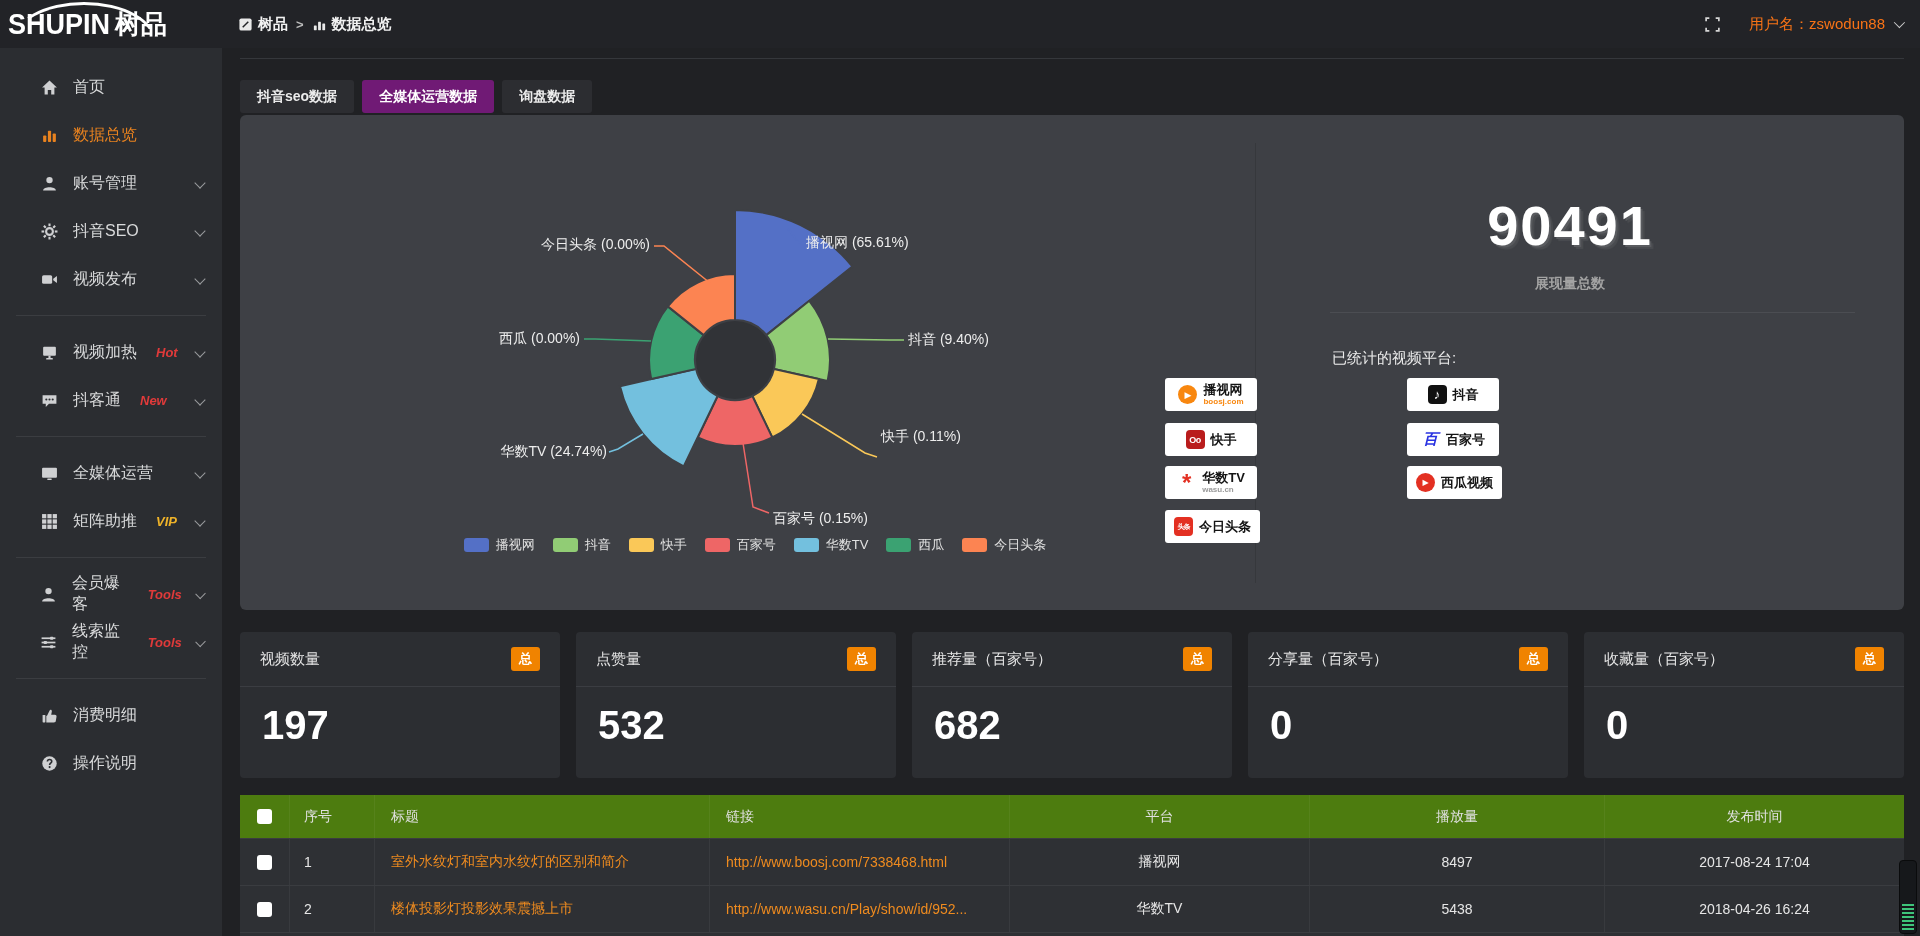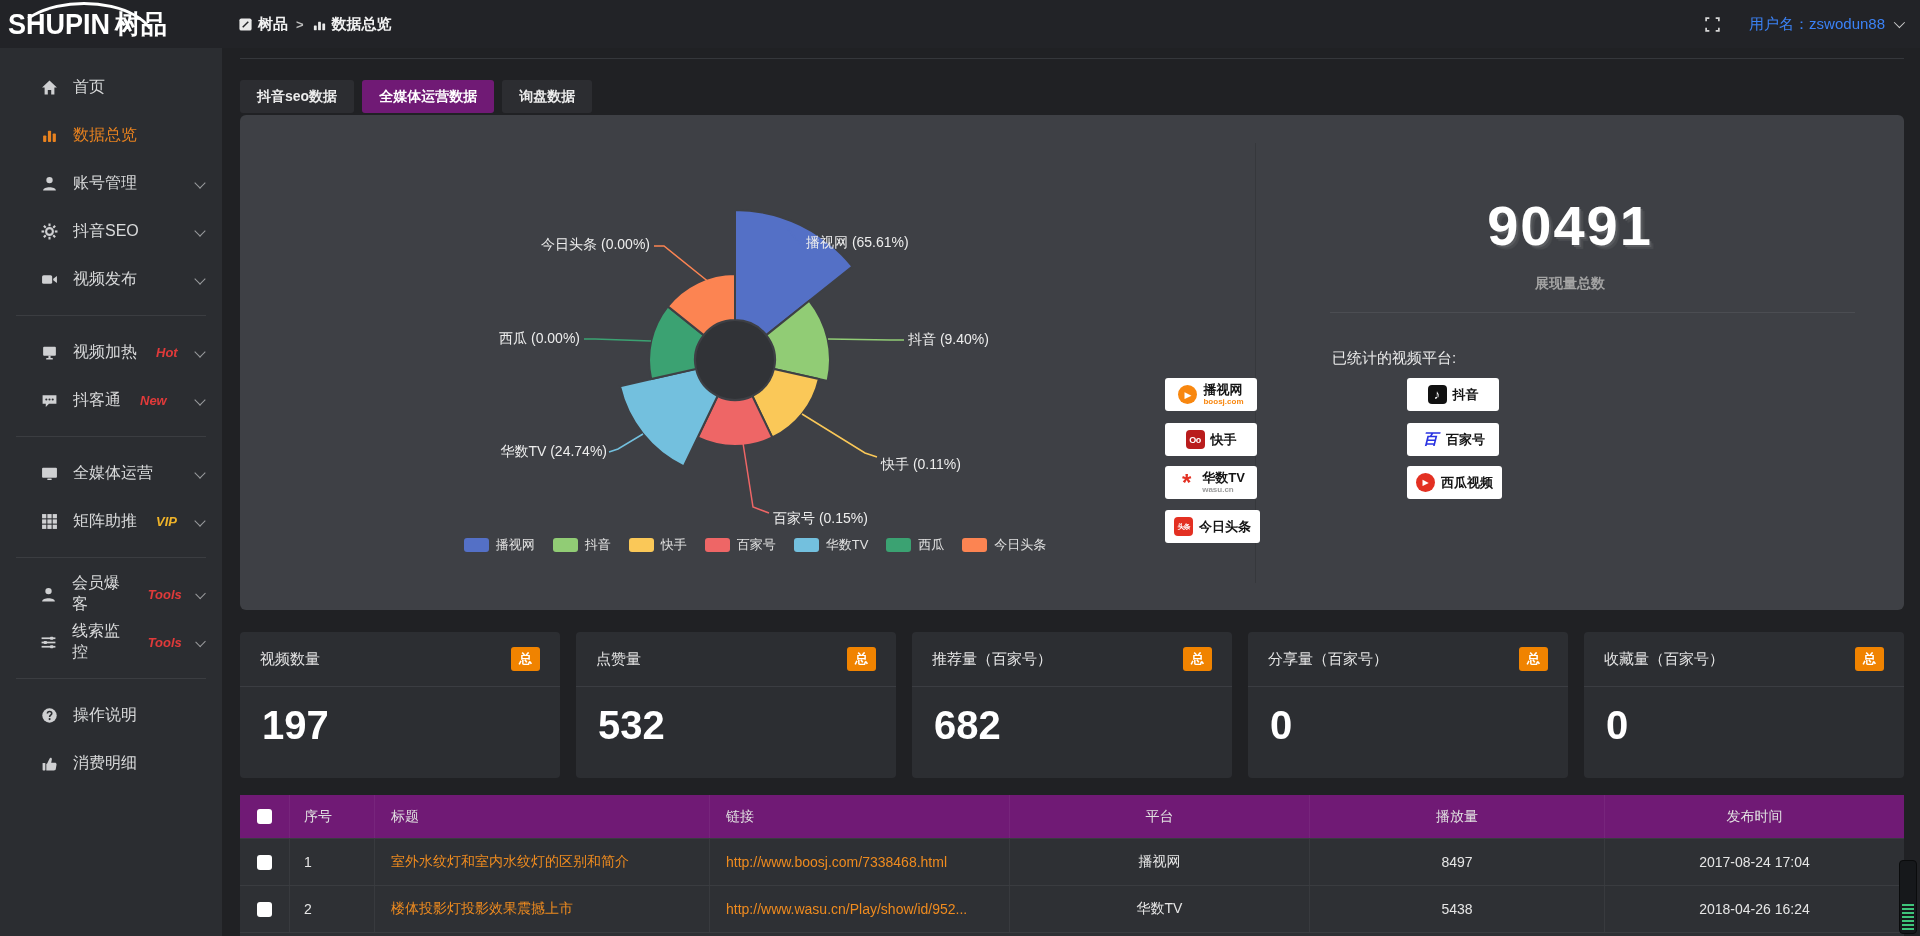--- a/index.html
+++ b/index.html
@@ -16,7 +16,7 @@
   .bc-item{display:flex;align-items:center;gap:5px;cursor:pointer;}
   .bc-sep{color:#bbb;font-size:13px;}
   .header-right{margin-left:auto;display:flex;align-items:center;gap:28px;padding-right:18px;}
-  .user-entry{display:flex;align-items:center;font-size:15px;color:#3b82f6;cursor:pointer;}
+  .user-entry{display:flex;align-items:center;font-size:15px;color:#f97316;cursor:pointer;}
   .caret{width:7px;height:7px;border-right:1.5px solid #ccc;border-bottom:1.5px solid #ccc;transform:rotate(45deg) translateY(-2px);margin-left:9px;display:inline-block;}
 
   

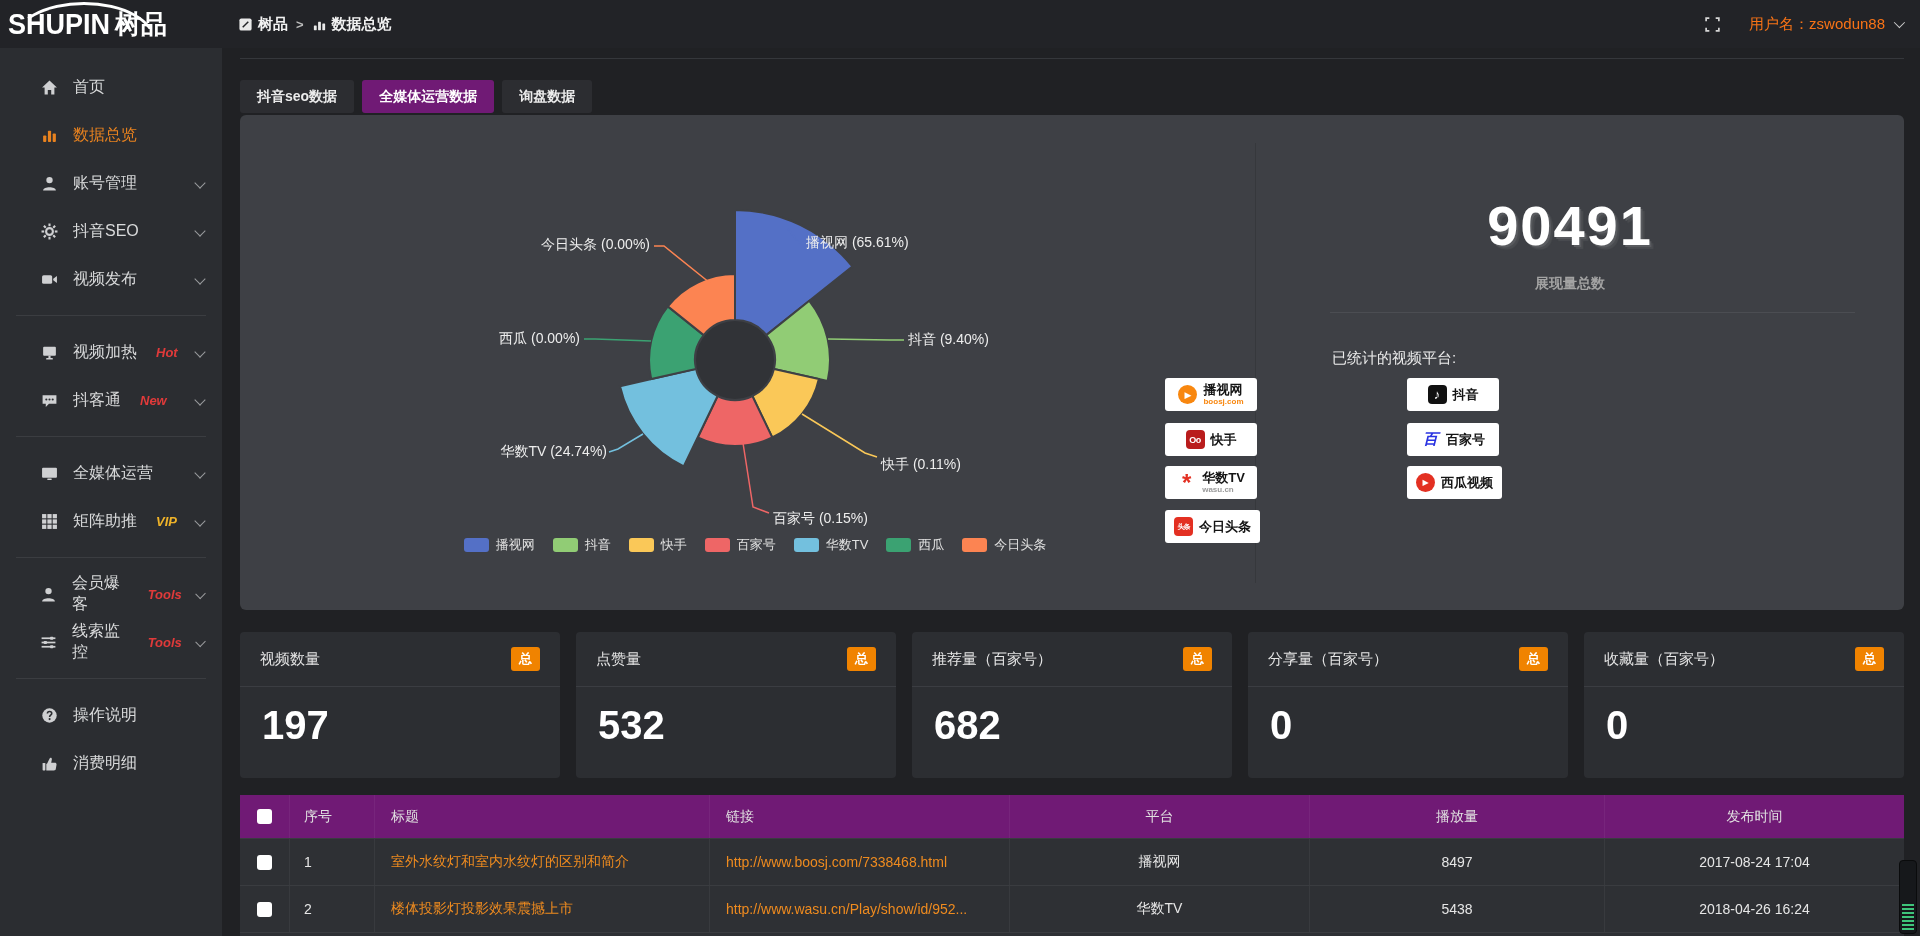--- a/index.html
+++ b/index.html
@@ -341,7 +341,7 @@
 
   <span class="pie-label l" style="left:566px;top:128px;">播视网 (65.61%)</span>
   <span class="pie-label l" style="left:668px;top:225px;">抖音 (9.40%)</span>
-  <span class="pie-label l" style="left:641px;top:350px;">快手 (0.11%)</span>
+  <span class="pie-label l" style="left:641px;top:322px;">快手 (0.11%)</span>
   <span class="pie-label l" style="left:533px;top:404px;">百家号 (0.15%)</span>
   <span class="pie-label r" style="left:367px;top:337px;">华数TV (24.74%)</span>
   <span class="pie-label r" style="left:340px;top:224px;">西瓜 (0.00%)</span>

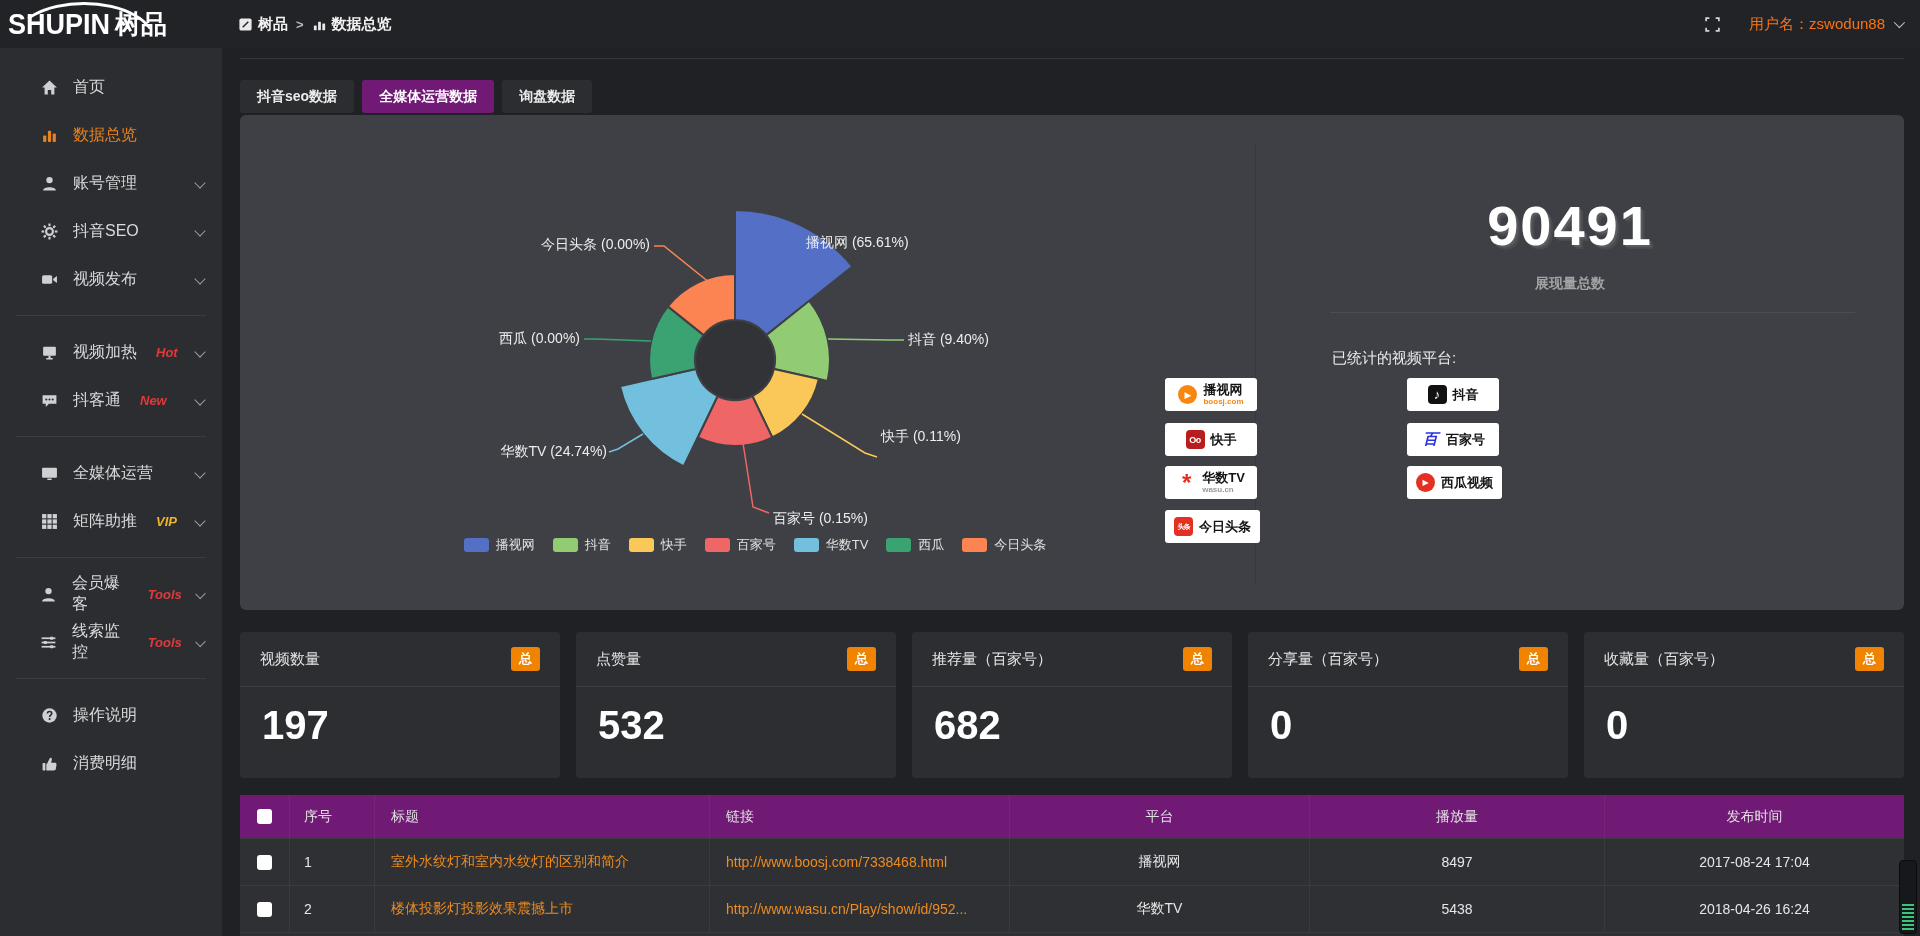--- a/index.html
+++ b/index.html
@@ -288,6 +288,15 @@
   <div class="side-divider"></div>
   <div class="side-item">
     <span class="ico">
+        <svg width="17" height="17" viewBox="0 0 16 16" fill="#cfd0d2">
+          <rect x="1.5" y="7.5" width="2.6" height="7" rx="0.6"></rect>
+          <path d="M5 14.5 H12 C13.4 14.5 14 13.6 14 12.6 L14.6 9.2 C14.8 8.1 14.1 7.3 13 7.3 H9.6 L10.2 4.2 C10.4 2.6 8.6 2 8 3.5 L5.8 8 L5 8.5 Z"></path>
+        </svg>
+      </span>
+    <span>消费明细</span>
+  </div>
+  <div class="side-item">
+    <span class="ico">
         <svg width="17" height="17" viewBox="0 0 16 16">
           <circle cx="8" cy="8" r="6.8" fill="#cfd0d2"></circle>
           <path d="M6 6.2 C6 4.8 7 4.2 8.1 4.2 C9.3 4.2 10.1 4.9 10.1 6 C10.1 7 9.4 7.4 8.8 7.9 C8.3 8.3 8.1 8.6 8.1 9.3" fill="none" stroke="#2b2d31" stroke-width="1.5"></path>
@@ -295,15 +304,6 @@
         </svg>
       </span>
     <span>操作说明</span>
-  </div>
-  <div class="side-item">
-    <span class="ico">
-        <svg width="17" height="17" viewBox="0 0 16 16" fill="#cfd0d2">
-          <rect x="1.5" y="7.5" width="2.6" height="7" rx="0.6"></rect>
-          <path d="M5 14.5 H12 C13.4 14.5 14 13.6 14 12.6 L14.6 9.2 C14.8 8.1 14.1 7.3 13 7.3 H9.6 L10.2 4.2 C10.4 2.6 8.6 2 8 3.5 L5.8 8 L5 8.5 Z"></path>
-        </svg>
-      </span>
-    <span>消费明细</span>
   </div>
 </div>
 

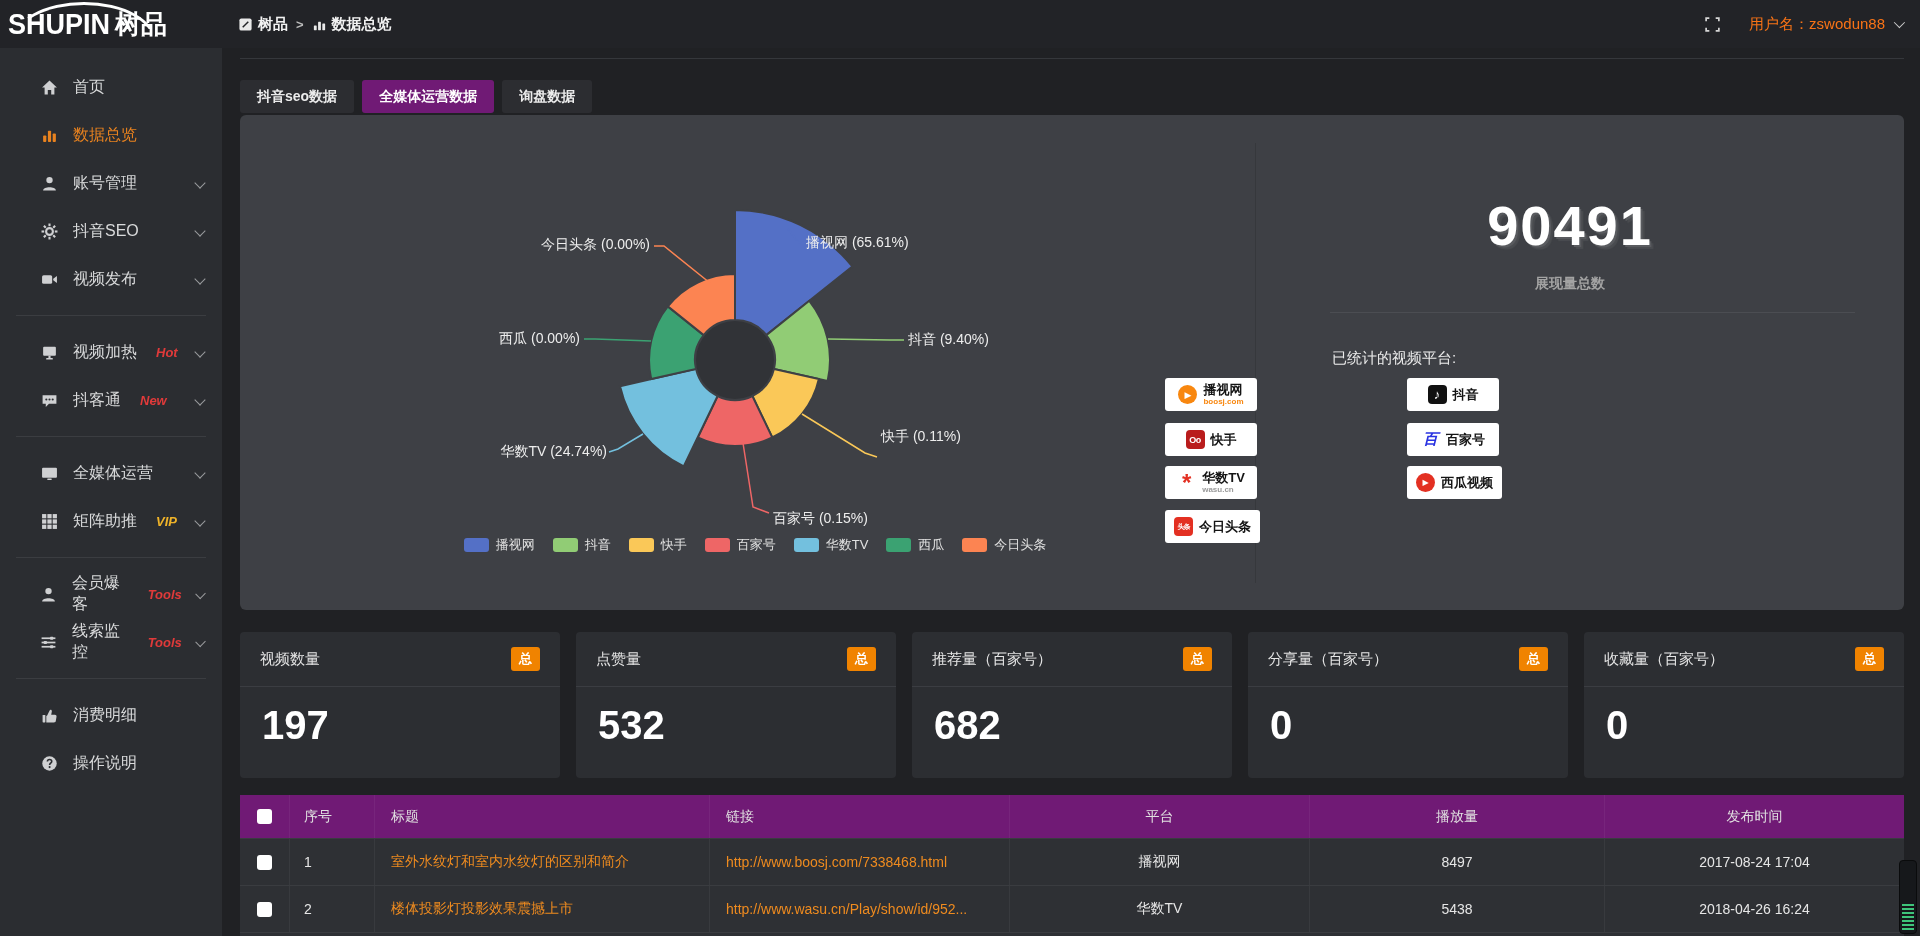--- a/index.html
+++ b/index.html
@@ -77,7 +77,7 @@
 
   
   .dtable{position:absolute;left:240px;top:795px;width:1664px;}
-  .thead{height:43px;background:#701a75;display:flex;align-items:center;font-size:14px;color:#e0e0e0;border-bottom:1px solid #3a3c40;}
+  .thead{height:43px;background:#4d7c0f;display:flex;align-items:center;font-size:14px;color:#e0e0e0;border-bottom:1px solid #3a3c40;}
   .trow{height:46px;background:#2e3034;display:flex;align-items:center;font-size:14px;color:#e6e6e6;border-bottom:1px solid #3a3c40;}
   .trow-partial{height:6px;background:#2e3034;}
   .thead>div,.trow>div{box-sizing:border-box;border-right:1px solid rgba(255,255,255,0.05);height:100%;display:flex;align-items:center;}

